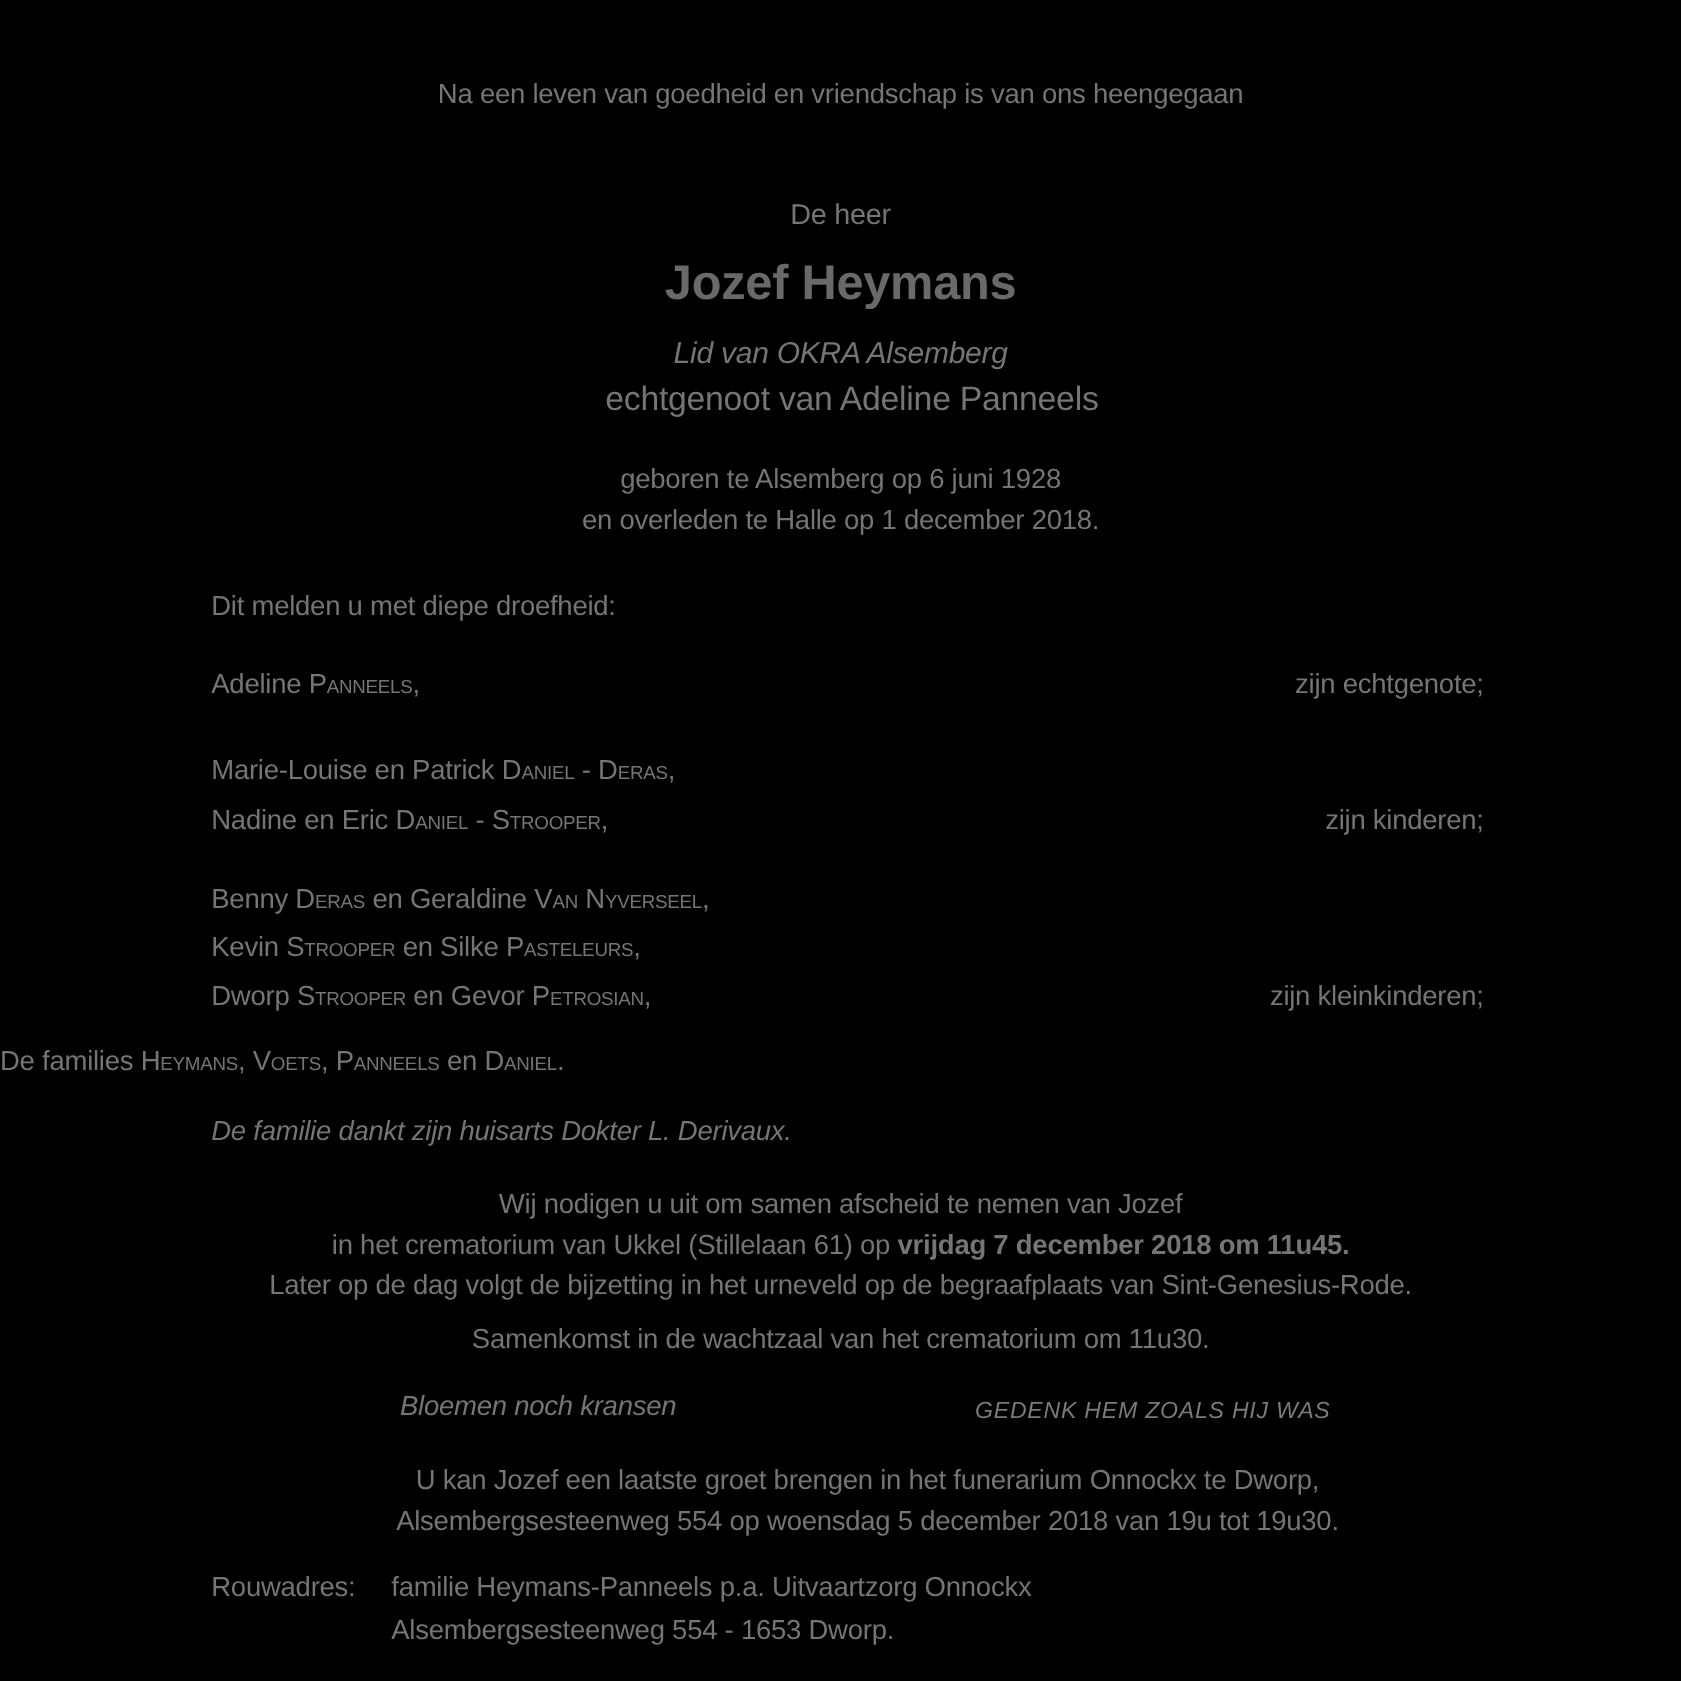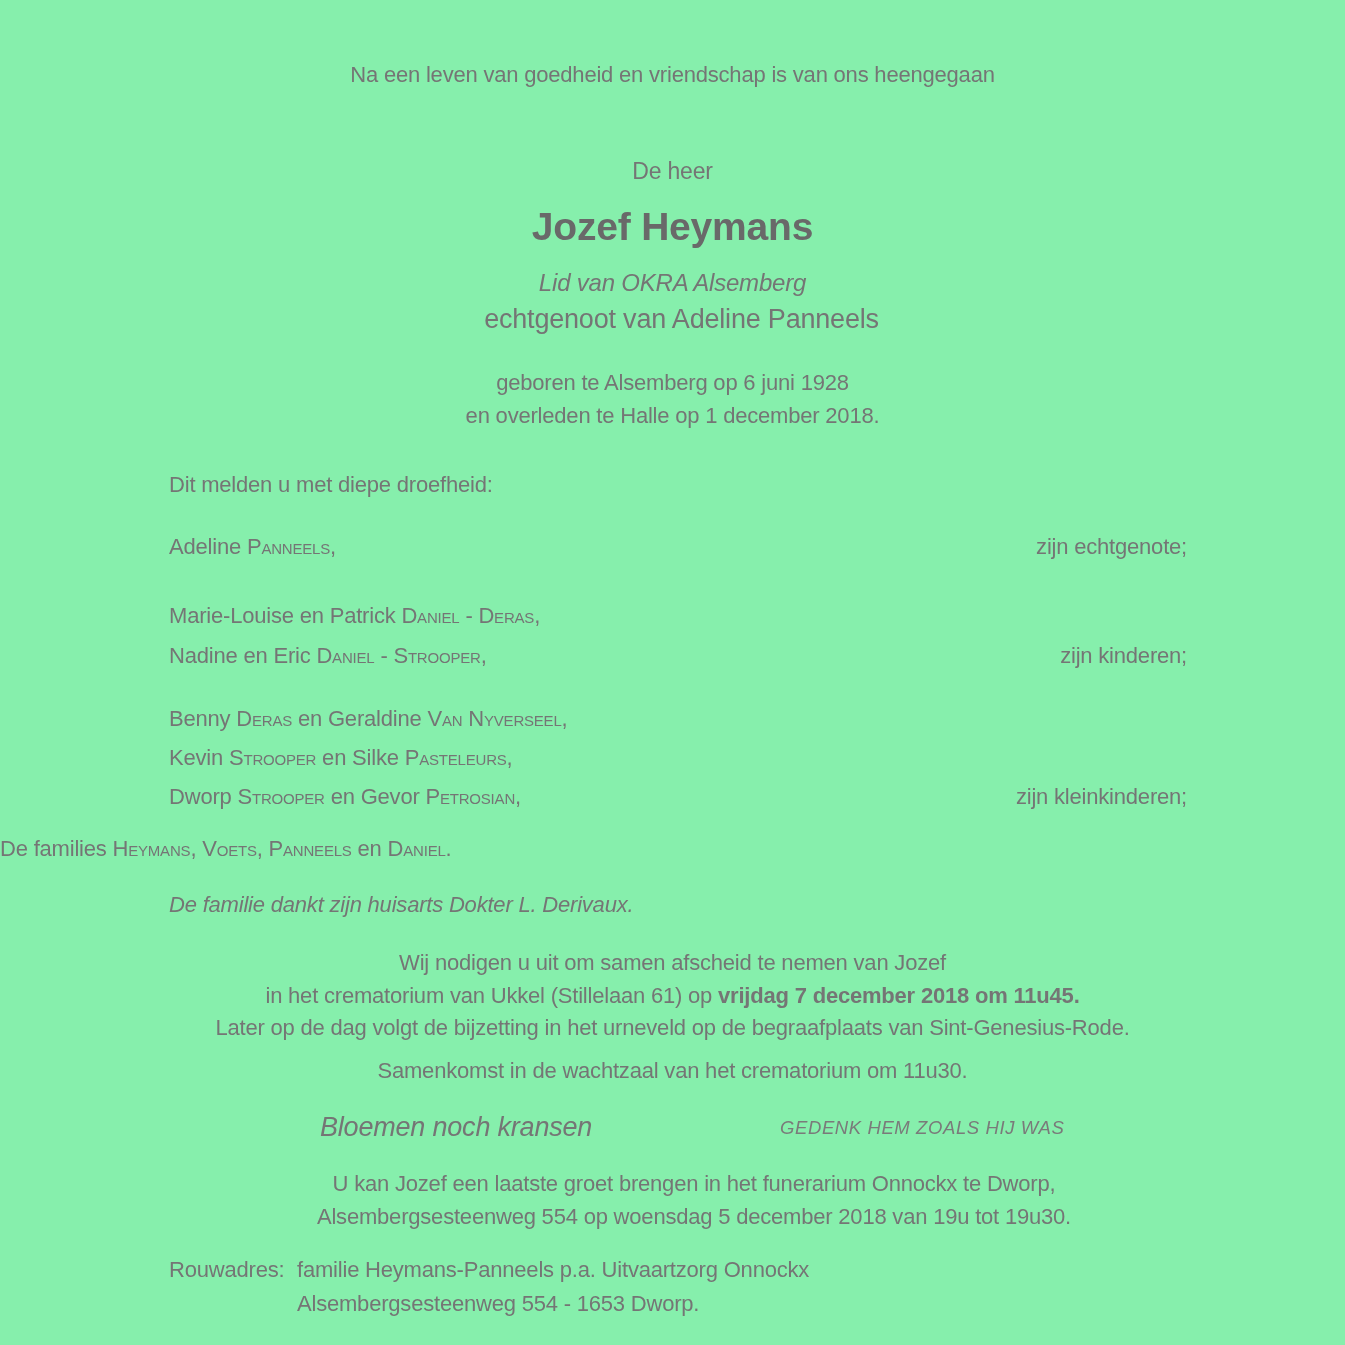--- a/index.html
+++ b/index.html
@@ -7,7 +7,7 @@
     width: 1345px;
     height: 1345px;
     box-sizing: border-box;
-    background: #86efac;
+    background: #000000;
     color: #757575;
     font-family: "Liberation Sans", "DejaVu Sans", sans-serif;
     padding-top: 62px;

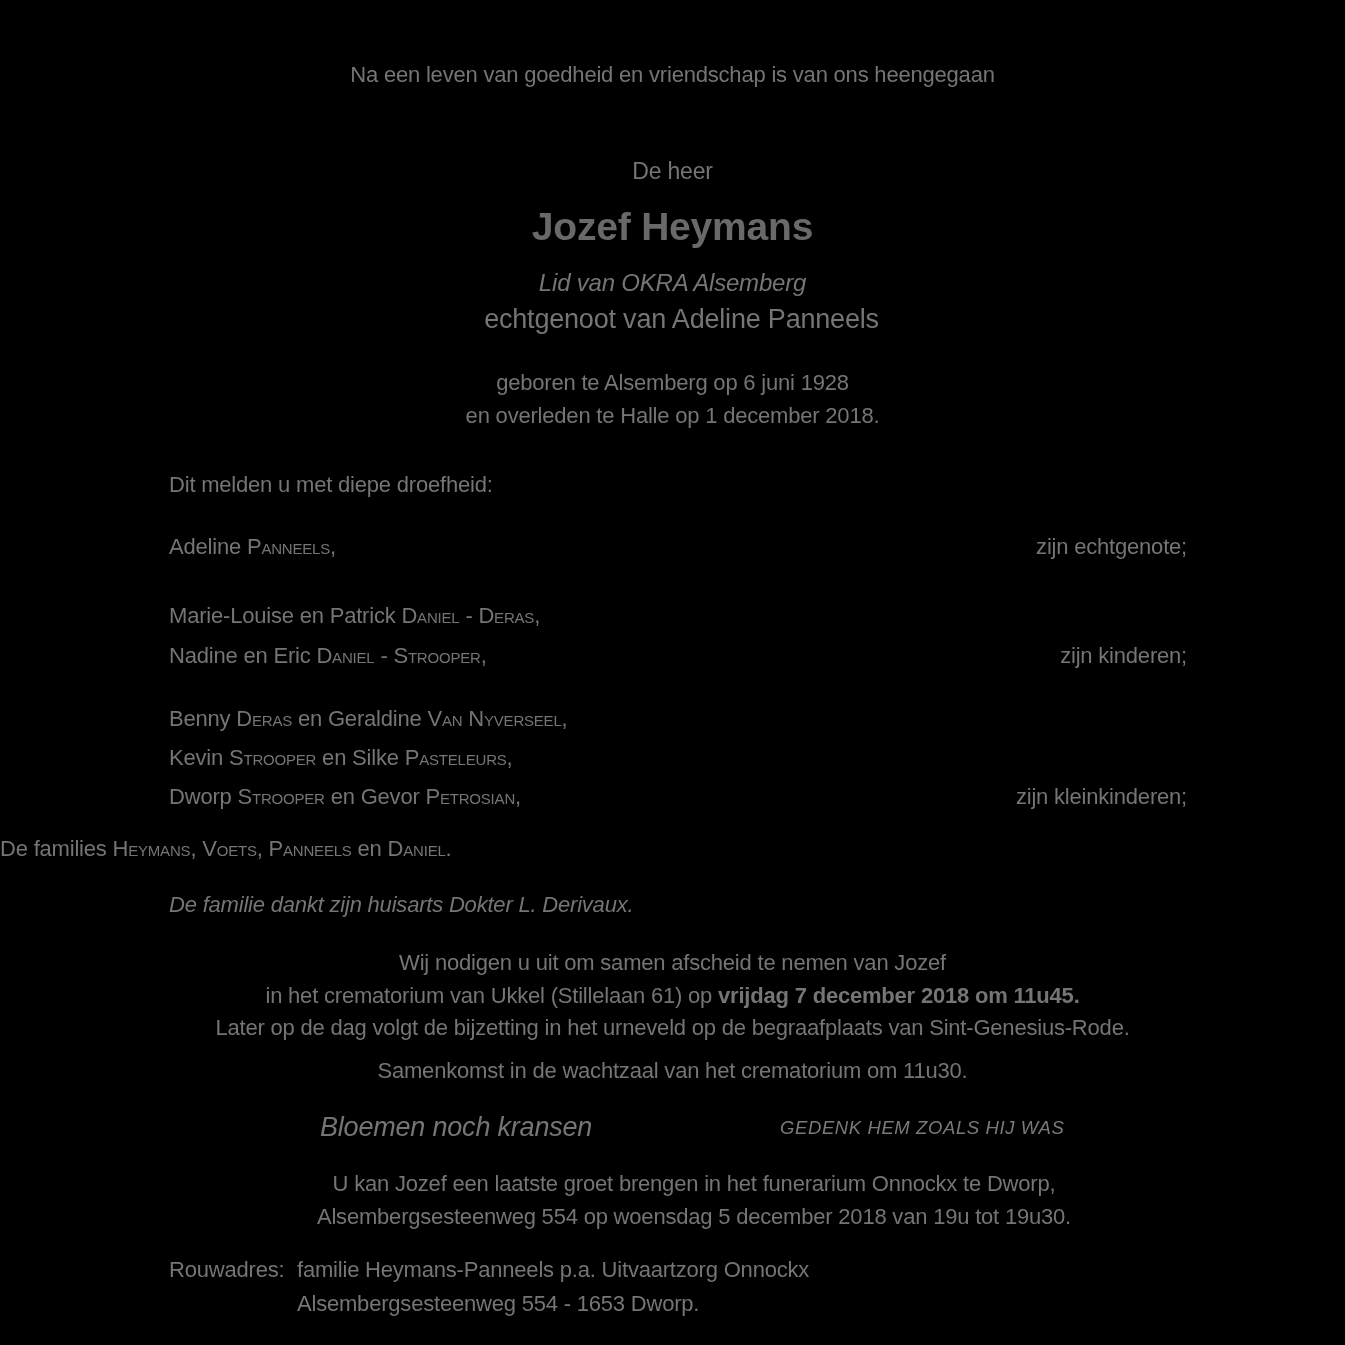--- a/index.html
+++ b/index.html
@@ -47,7 +47,7 @@
   .gathering { margin-top: 13px; }
 
   .flowers-row { position: relative; margin-top: 28px; height: 28px; }
-  .flowers-note { position: absolute; left: 320px; top: 0; font-style: italic; font-size: 27px; }
+  .flowers-note { position: absolute; left: 320px; top: 0; font-style: italic; font-size: 22px; }
   .motto { position: absolute; left: 780px; top: 5px; font-style: italic; font-size: 18.5px; letter-spacing: 0.6px; color: #7a7a7a; }
 
   .visitation { margin-top: 27px; line-height: 33px; padding-left: 43px; }

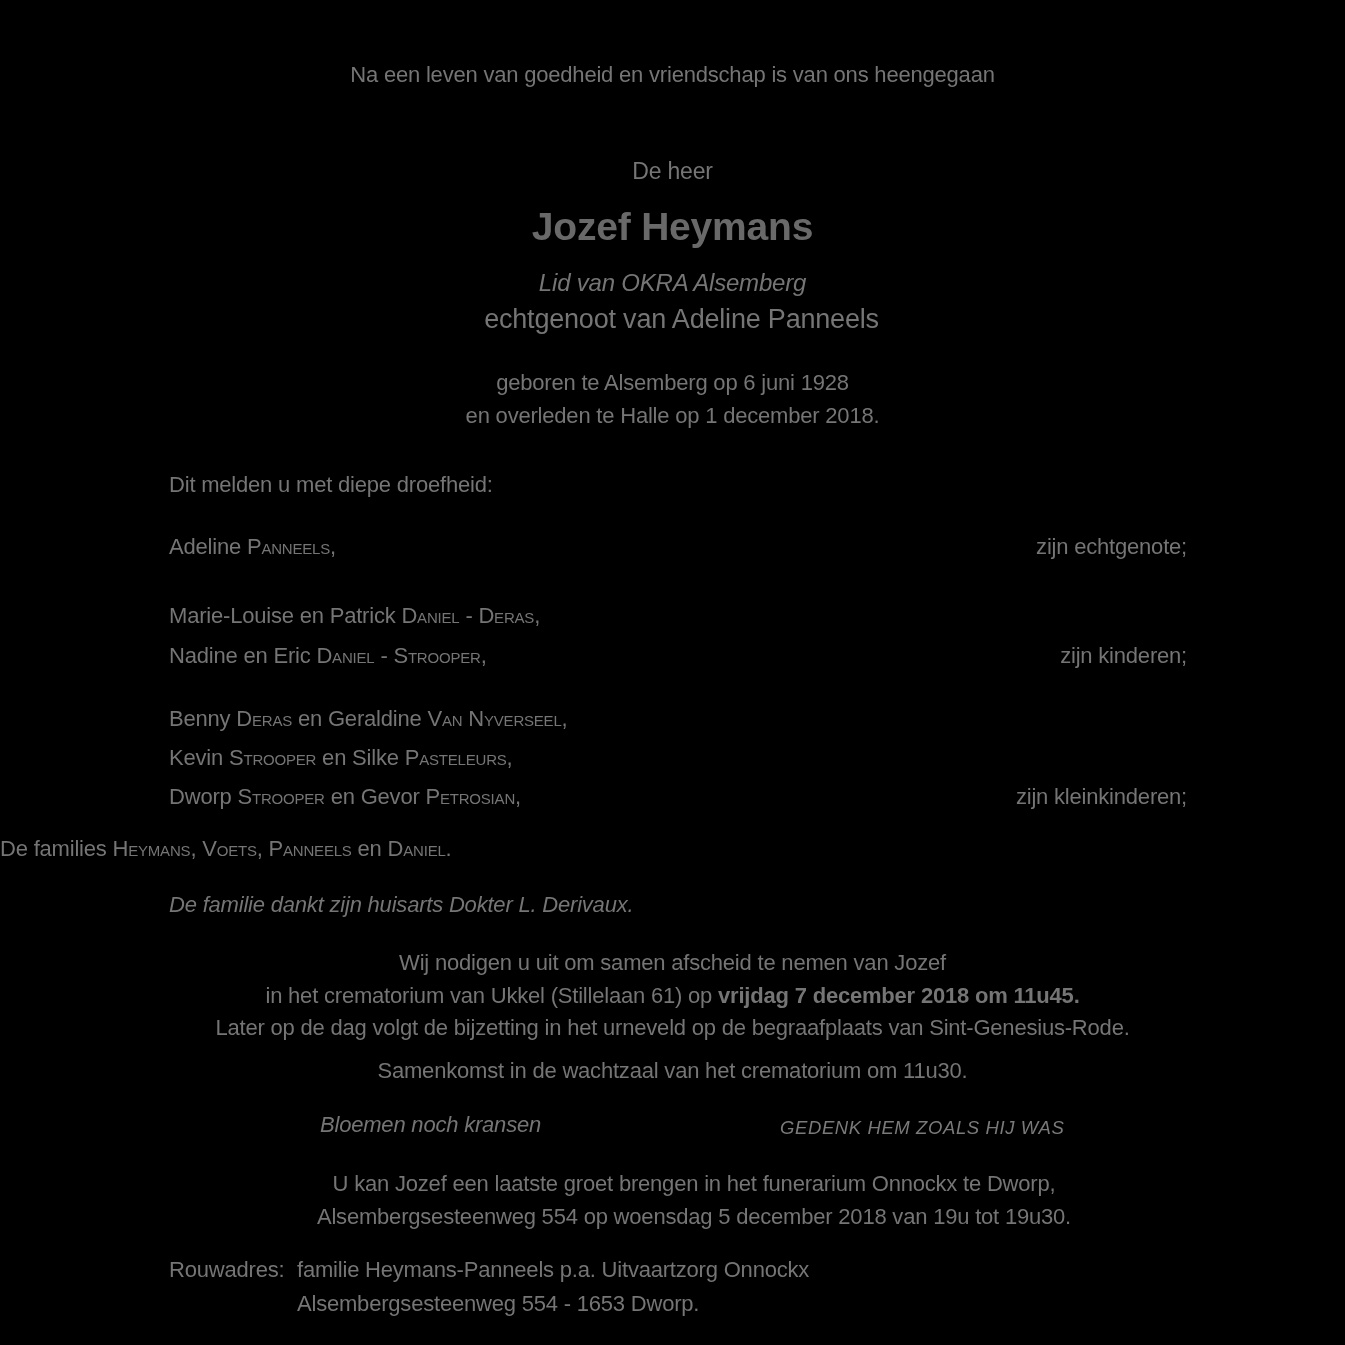--- a/index.html
+++ b/index.html
@@ -52,7 +52,7 @@
 
   .visitation { margin-top: 27px; line-height: 33px; padding-left: 43px; }
 
-  .rouwadres { margin-top: 20px; padding-left: 169px; display: flex; font-size: 22px; line-height: 34px; }
+  .rouwadres { margin-top: 20px; padding-left: 169px; display: flex; font-size: 22px; line-height: 34px; gap: 16px; }
   .rouwadres-label { width: 128px; flex: 0 0 128px; }
 
   .sc { font-variant: small-caps; }

